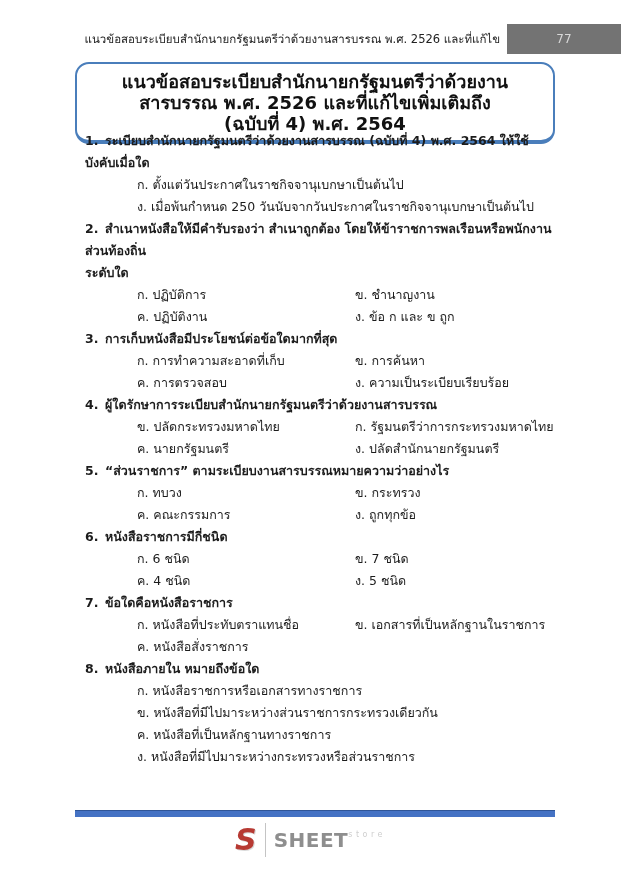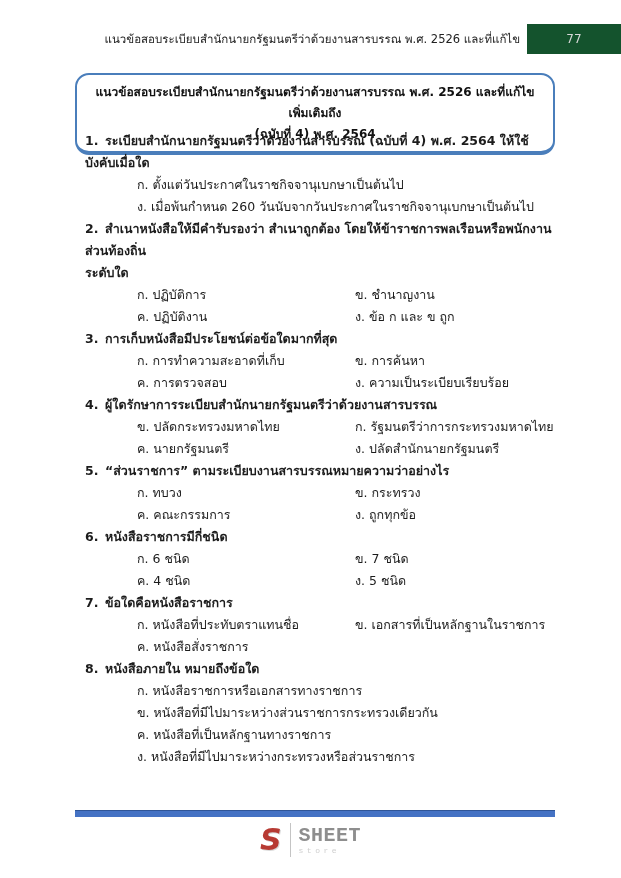--- a/index.html
+++ b/index.html
@@ -22,7 +22,7 @@
     padding-right:7px; white-space:nowrap; overflow:hidden;
   }
   .page-badge {
-    width:94px; height:30px; background:#14532d; color:#d8d8d8;
+    width:114px; height:30px; background:#737373; color:#d8d8d8;
     display:flex; align-items:center; justify-content:center;
     font-size:12px; flex:0 0 auto;
   }

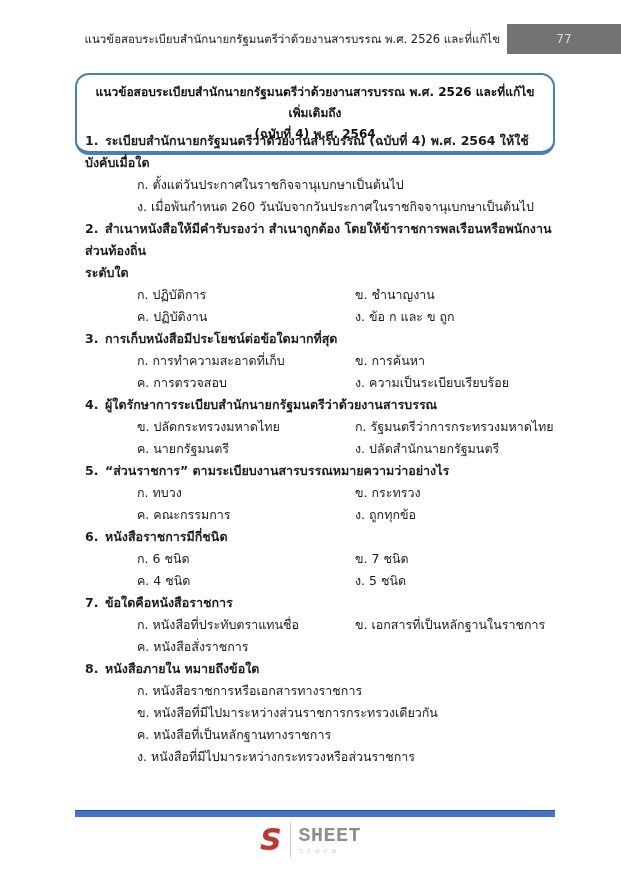--- a/index.html
+++ b/index.html
@@ -30,10 +30,9 @@
     position:absolute; top:62px; left:75px; width:480px;
     border:2px solid #4a7ebb; border-bottom-width:4px;
     border-radius:14px;
-    text-align:center; font-weight:bold; font-size:12px;
+    text-align:center; font-weight:bold; font-size:18px;
     line-height:21px; padding:7px 16px 6px;
     color:#111;
-    margin-top:11px;
   }
   .questions {
     position:absolute; top:130px; left:85px; width:472px;

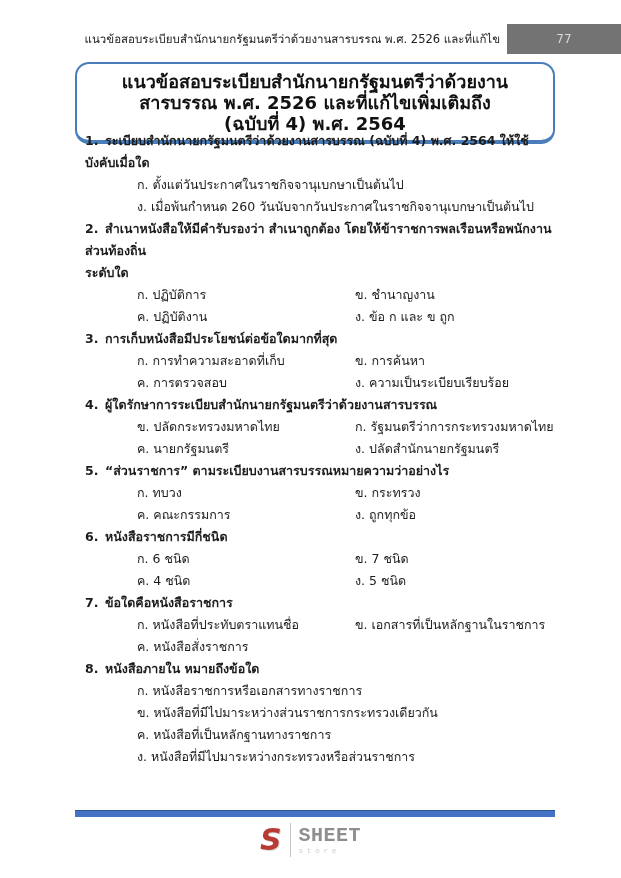--- a/index.html
+++ b/index.html
@@ -90,7 +90,7 @@
       <div class="q-line"><span class="q-num">1.</span><span>ระเบียบสำนักนายกรัฐมนตรีว่าด้วยงานสารบรรณ (ฉบับที่ 4) พ.ศ. 2564 ให้ใช้บังคับเมื่อใด</span></div>
       <div class="opts">
         <div class="opt">ก. ตั้งแต่วันประกาศในราชกิจจานุเบกษาเป็นต้นไป</div>
-        <div class="opt">ง. เมื่อพ้นกำหนด 260 วันนับจากวันประกาศในราชกิจจานุเบกษาเป็นต้นไป</div>
+        <div class="opt">ง. เมื่อพ้นกำหนด 250 วันนับจากวันประกาศในราชกิจจานุเบกษาเป็นต้นไป</div>
       </div>
     </div>
 

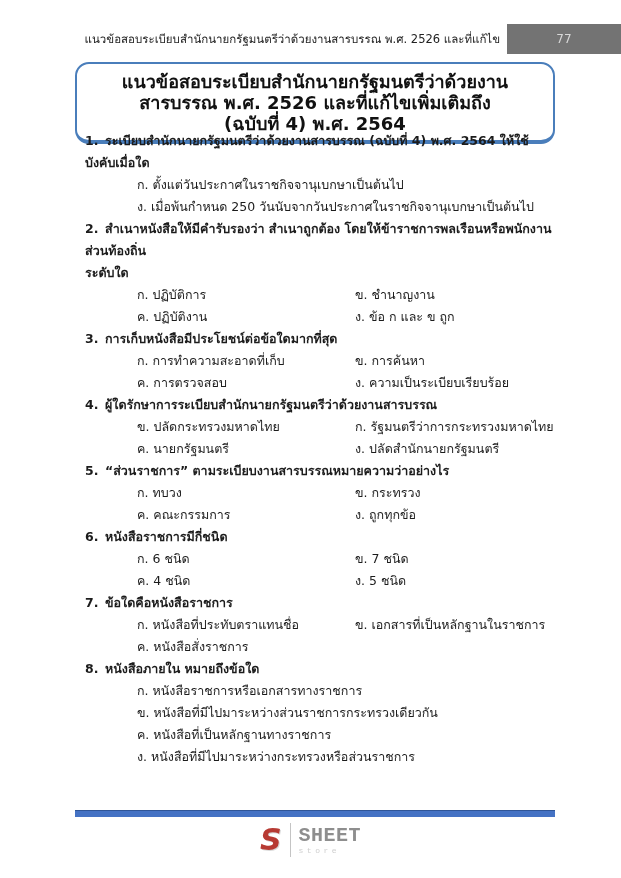--- a/index.html
+++ b/index.html
@@ -58,7 +58,7 @@
     text-shadow:1px 1px 0 #d9d9d9;
   }
   .brand-divider { width:1px; height:34px; background:#c4c4c4; }
-  .brand-text { display:flex; flex-direction:column; justify-content:center;font-family:Liberation Mono, monospace; }
+  .brand-text { display:flex; justify-content:center; }
   .brand-name {
     color:#8e8e8e; font-weight:bold; font-size:20px;
     letter-spacing:0.5px; line-height:20px;

